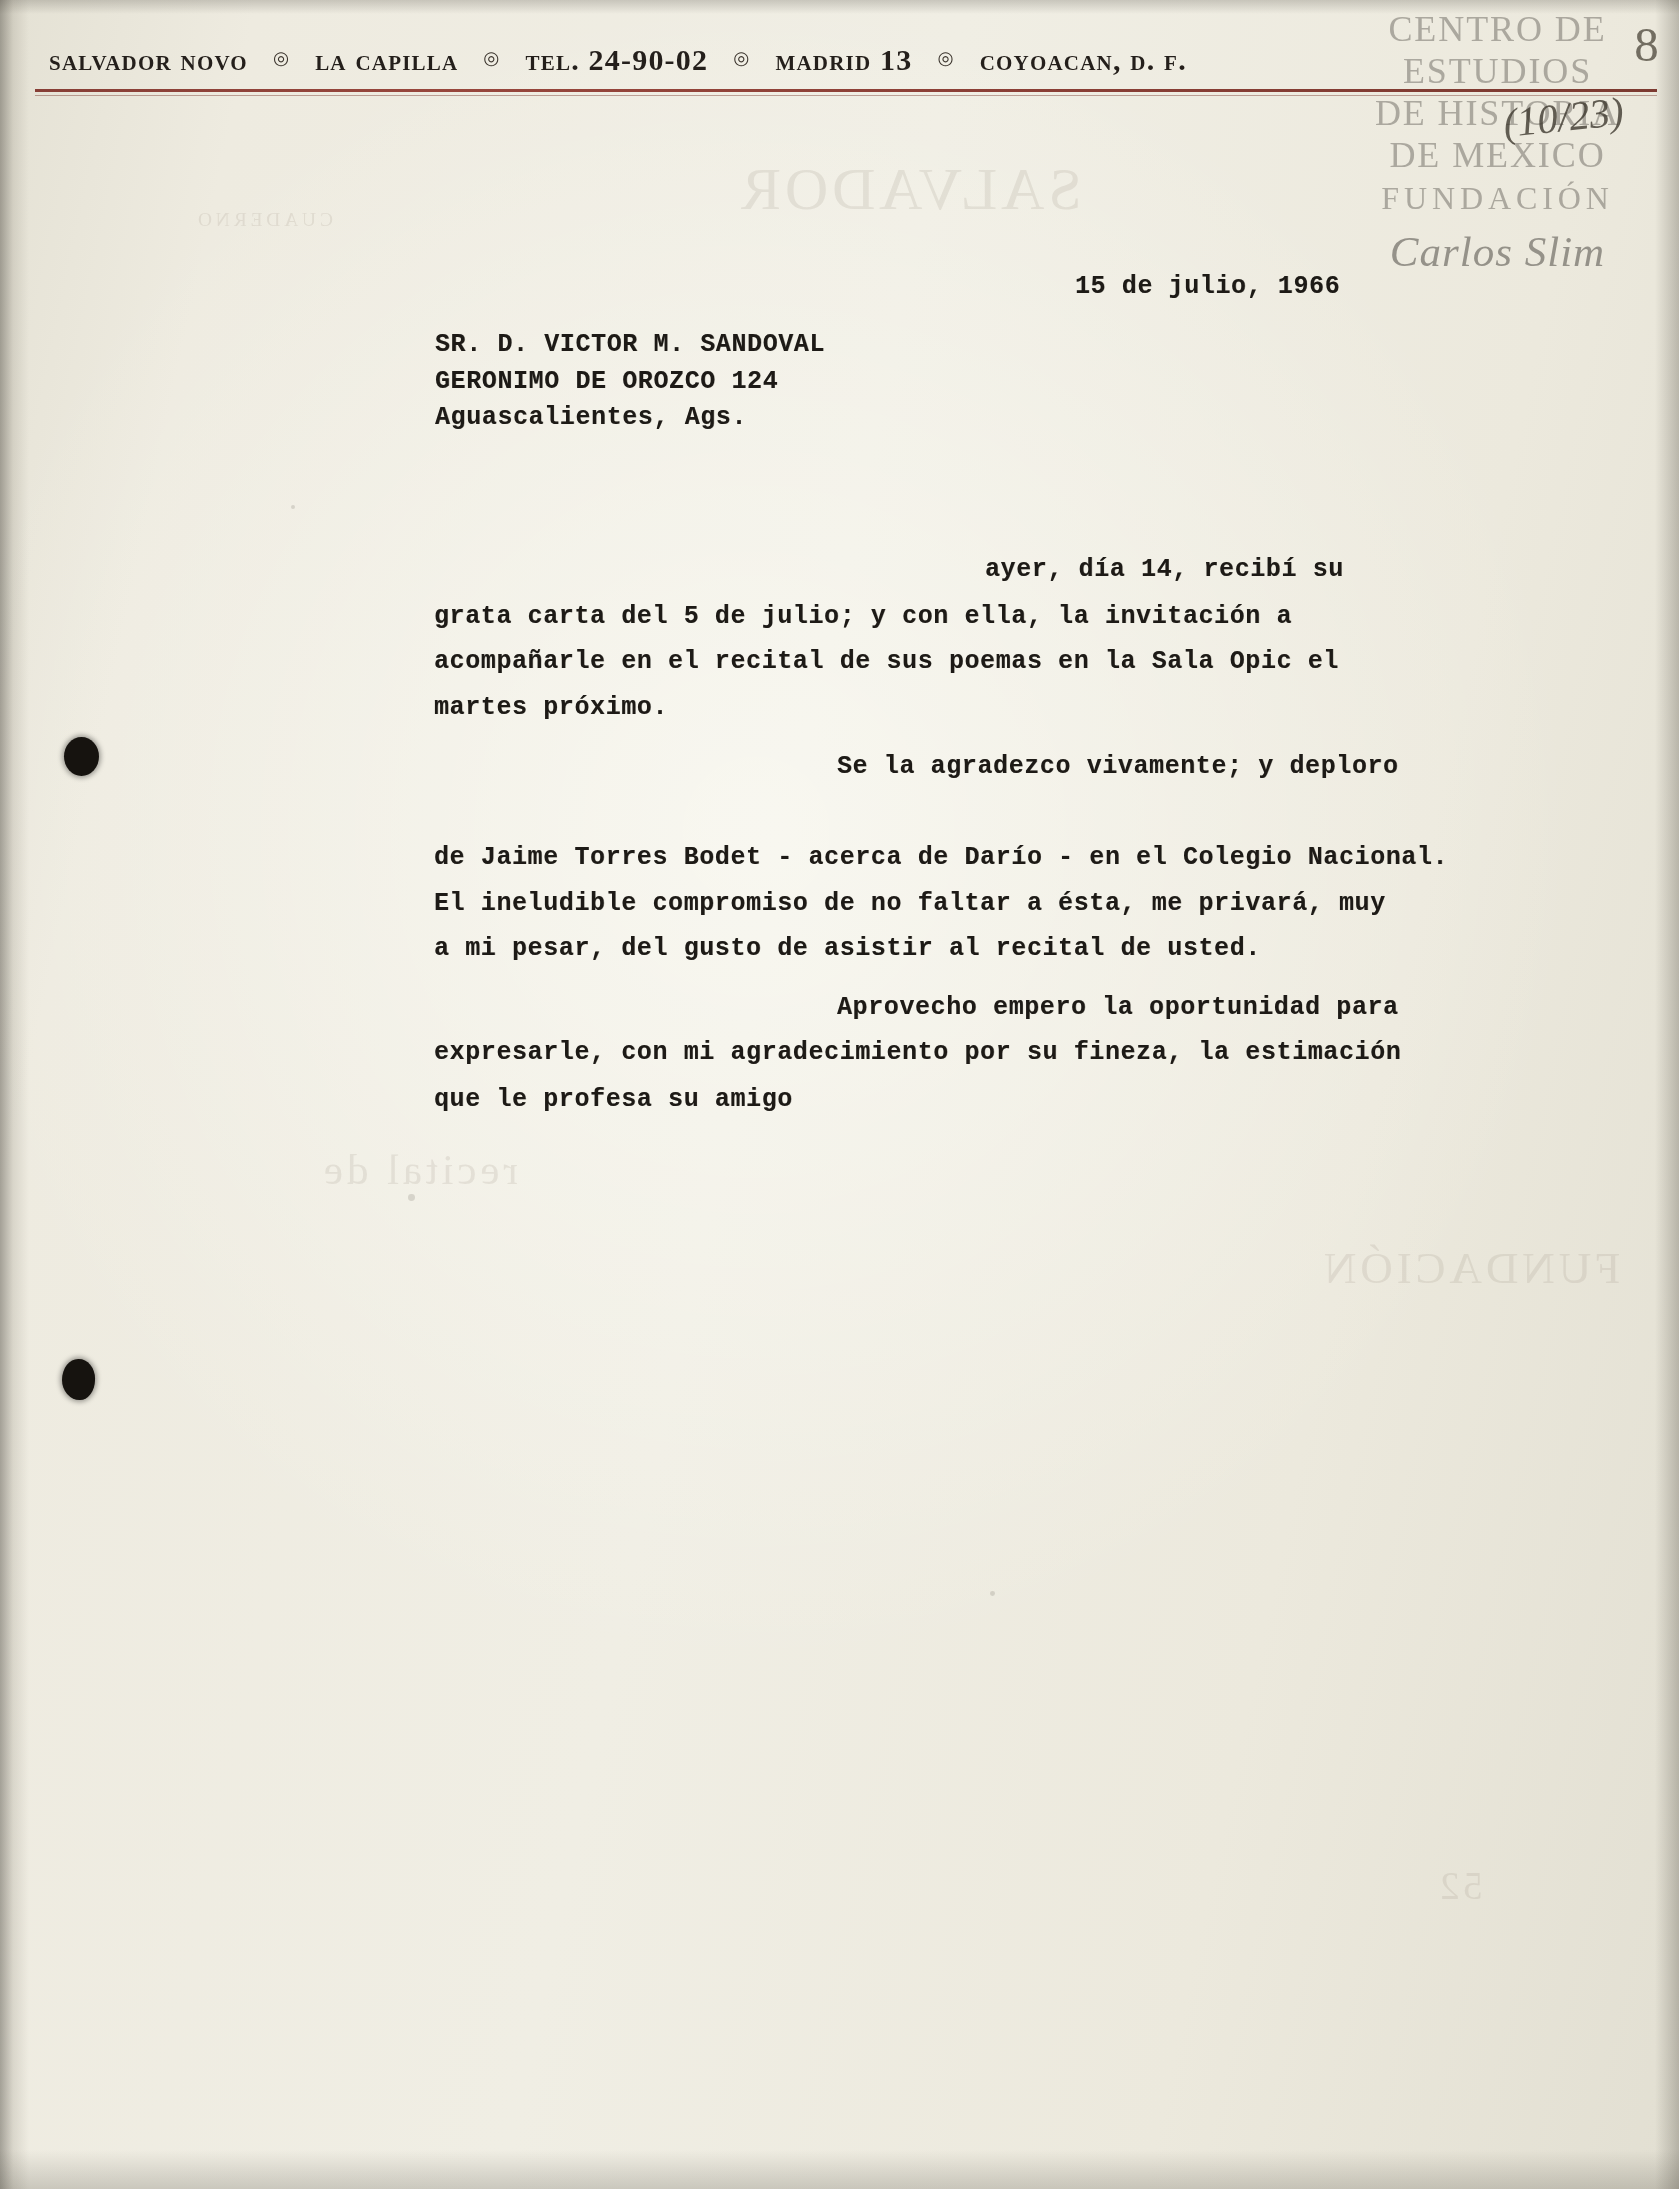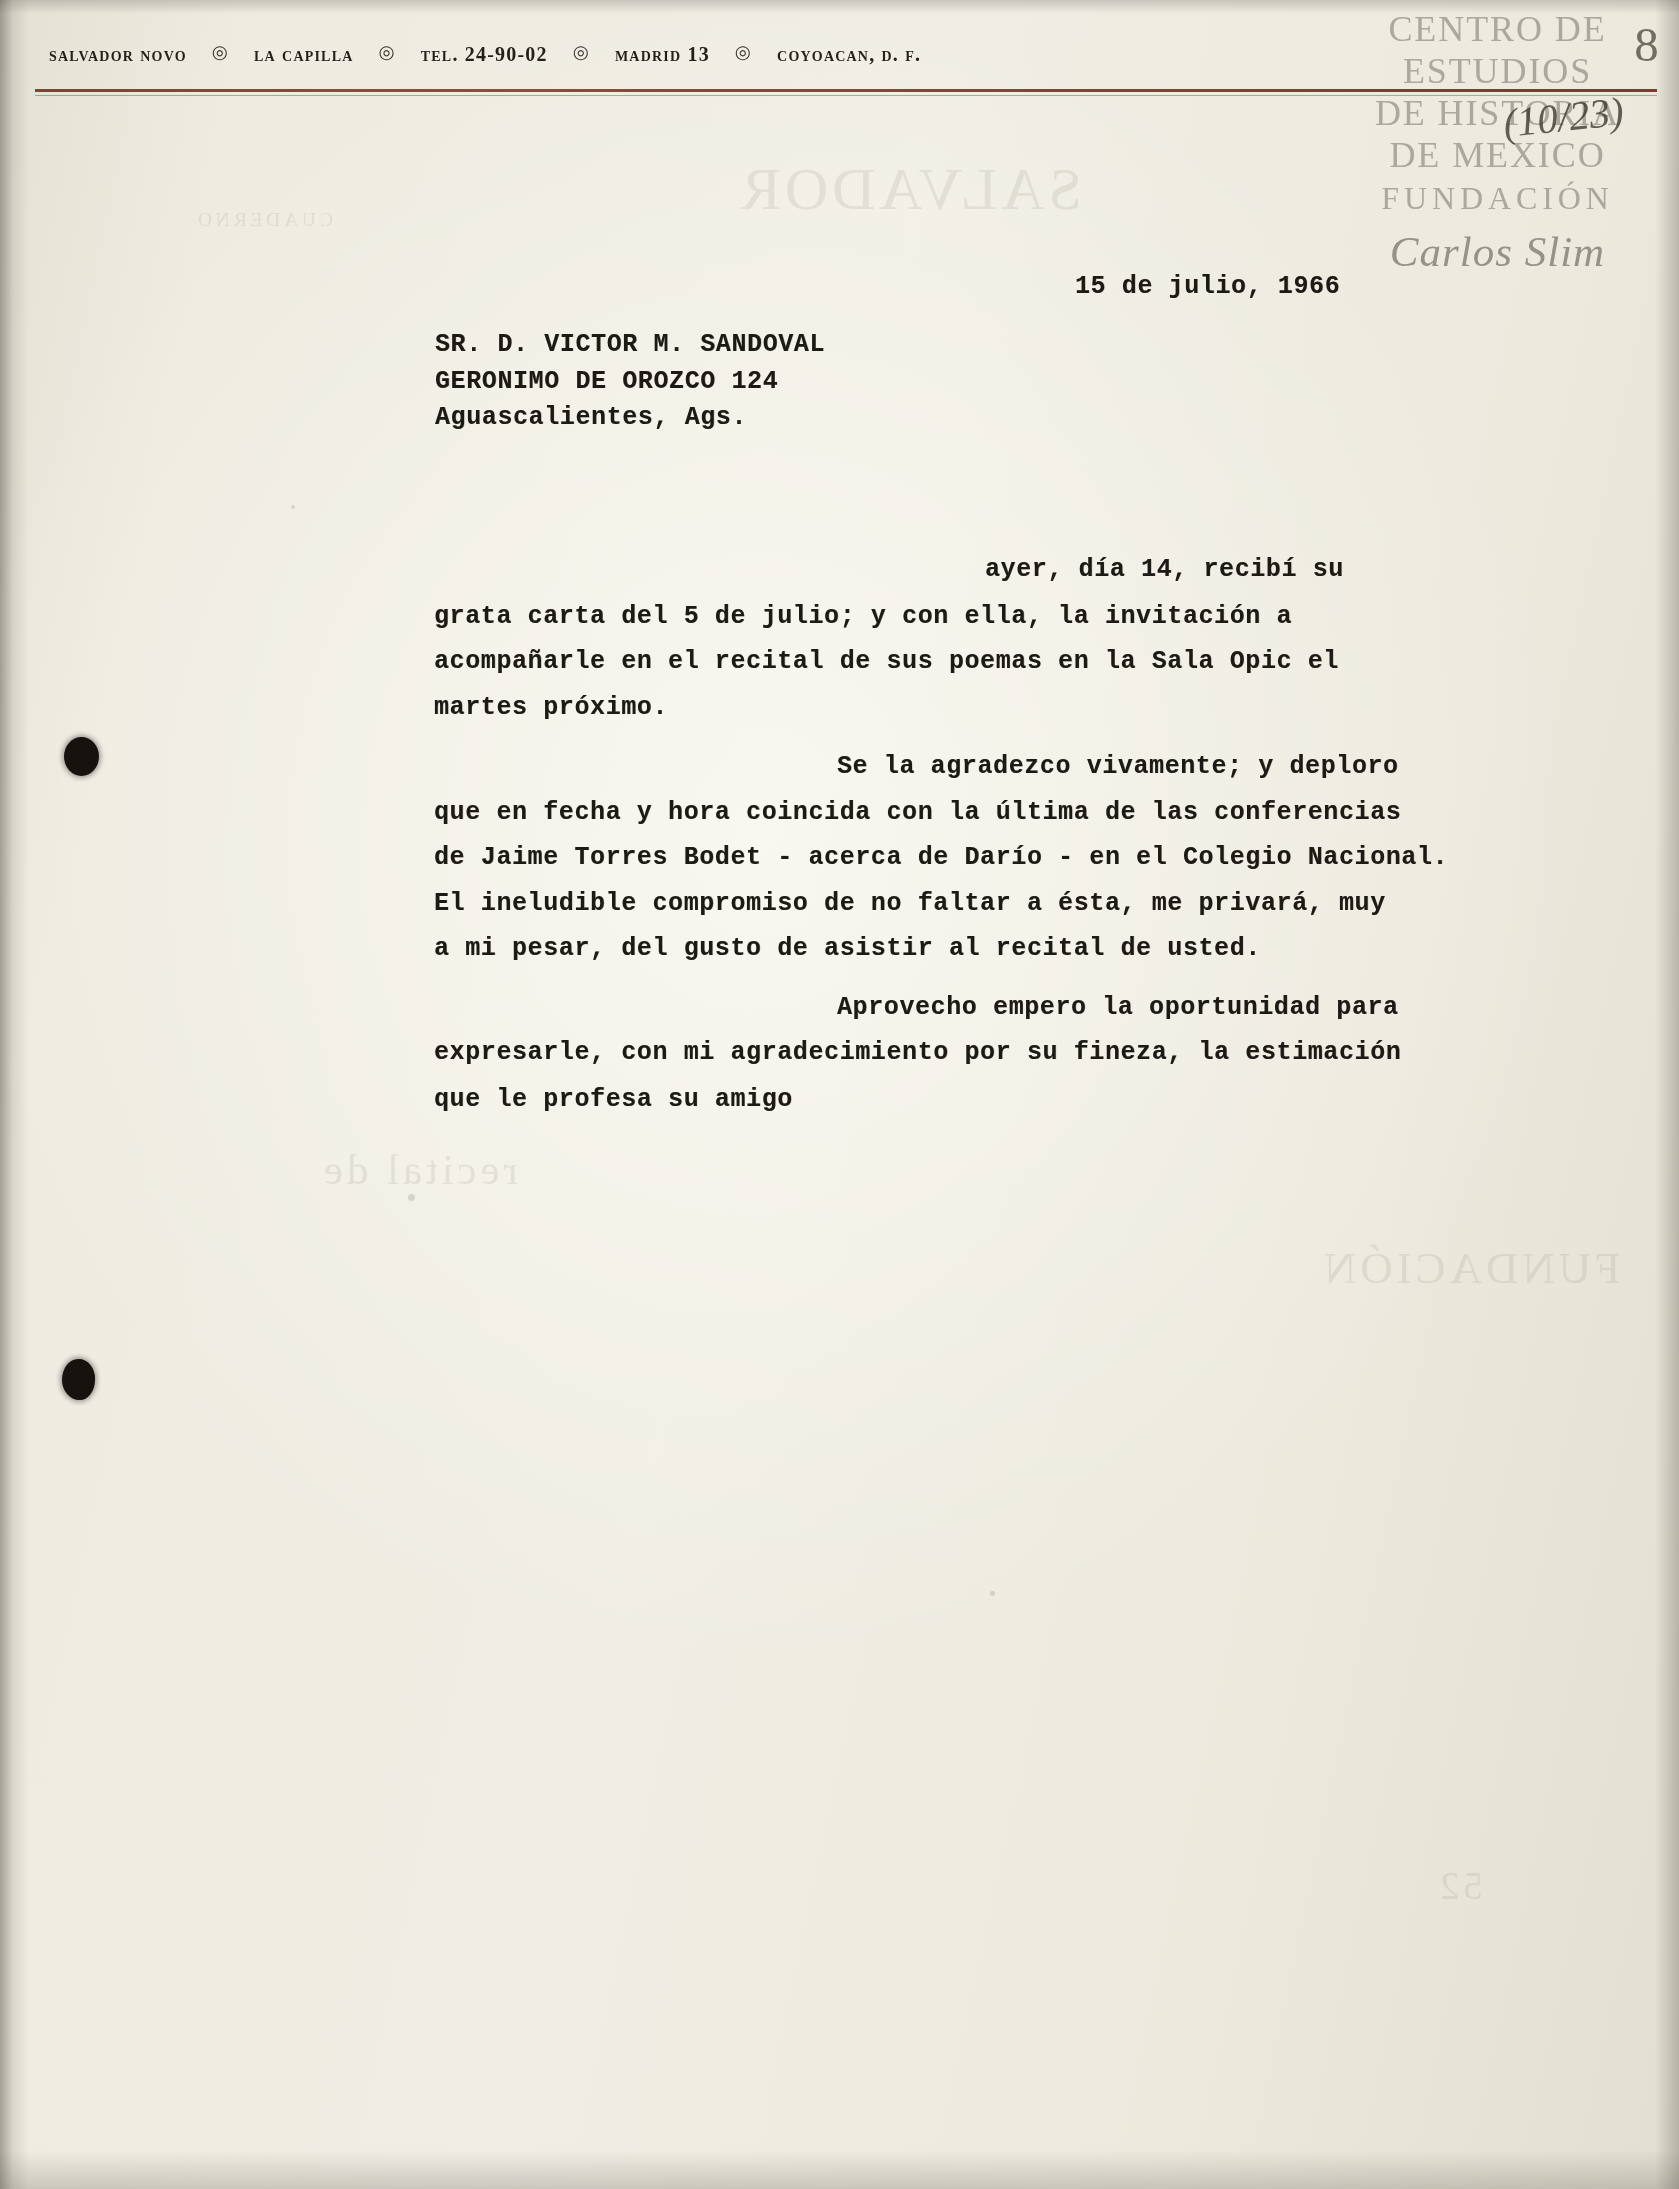--- a/index.html
+++ b/index.html
@@ -93,7 +93,7 @@
     font-variant: small-caps;
     text-transform: lowercase;
     font-weight: 700;
-    font-size: 20px;
+    font-size: 30px;
   }
   .lh-sep {
     display: inline-block;

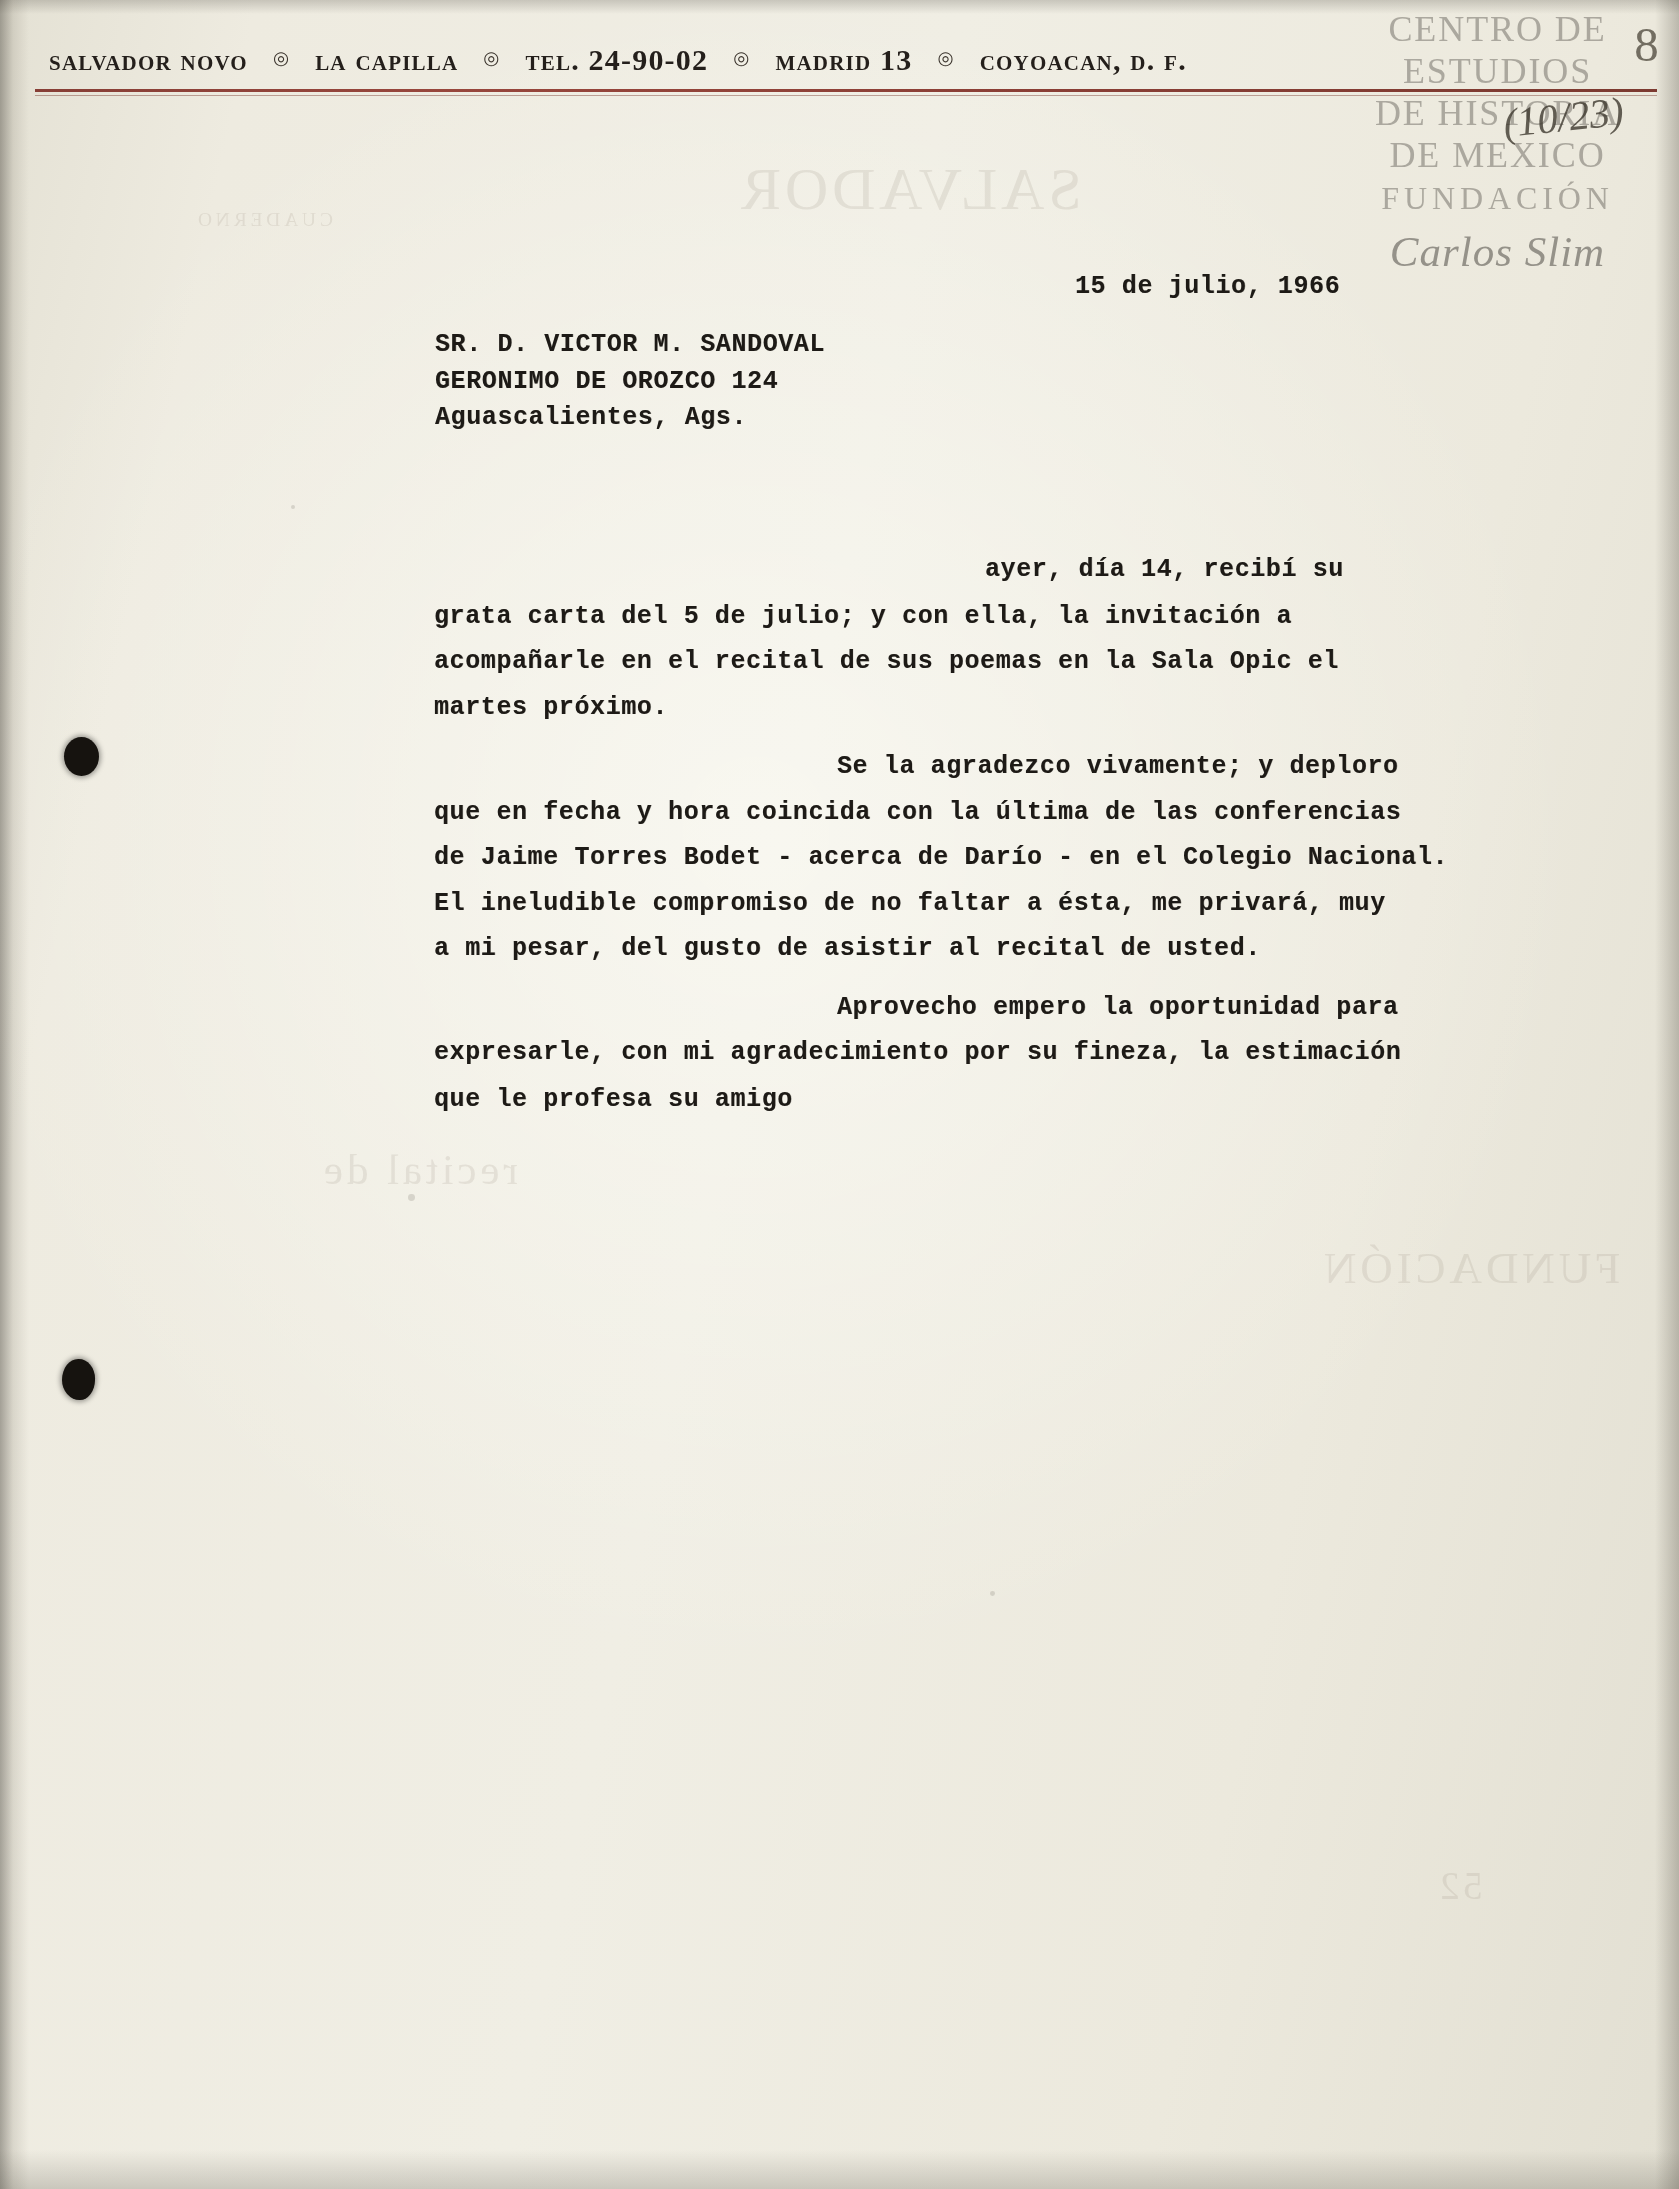--- a/index.html
+++ b/index.html
@@ -304,7 +304,6 @@
     <div class="tl p1l4">martes próximo.</div>
 
     <div class="tl p2l1">Se la agradezco vivamente; y deploro</div>
-    <div class="tl p2l2">que en fecha y hora coincida con la última de las conferencias</div>
     <div class="tl p2l3">de Jaime Torres Bodet - acerca de Darío - en el Colegio Nacional.</div>
     <div class="tl p2l4">El ineludible compromiso de no faltar a ésta, me privará, muy</div>
     <div class="tl p3l1">Aprovecho empero la oportunidad para</div>

